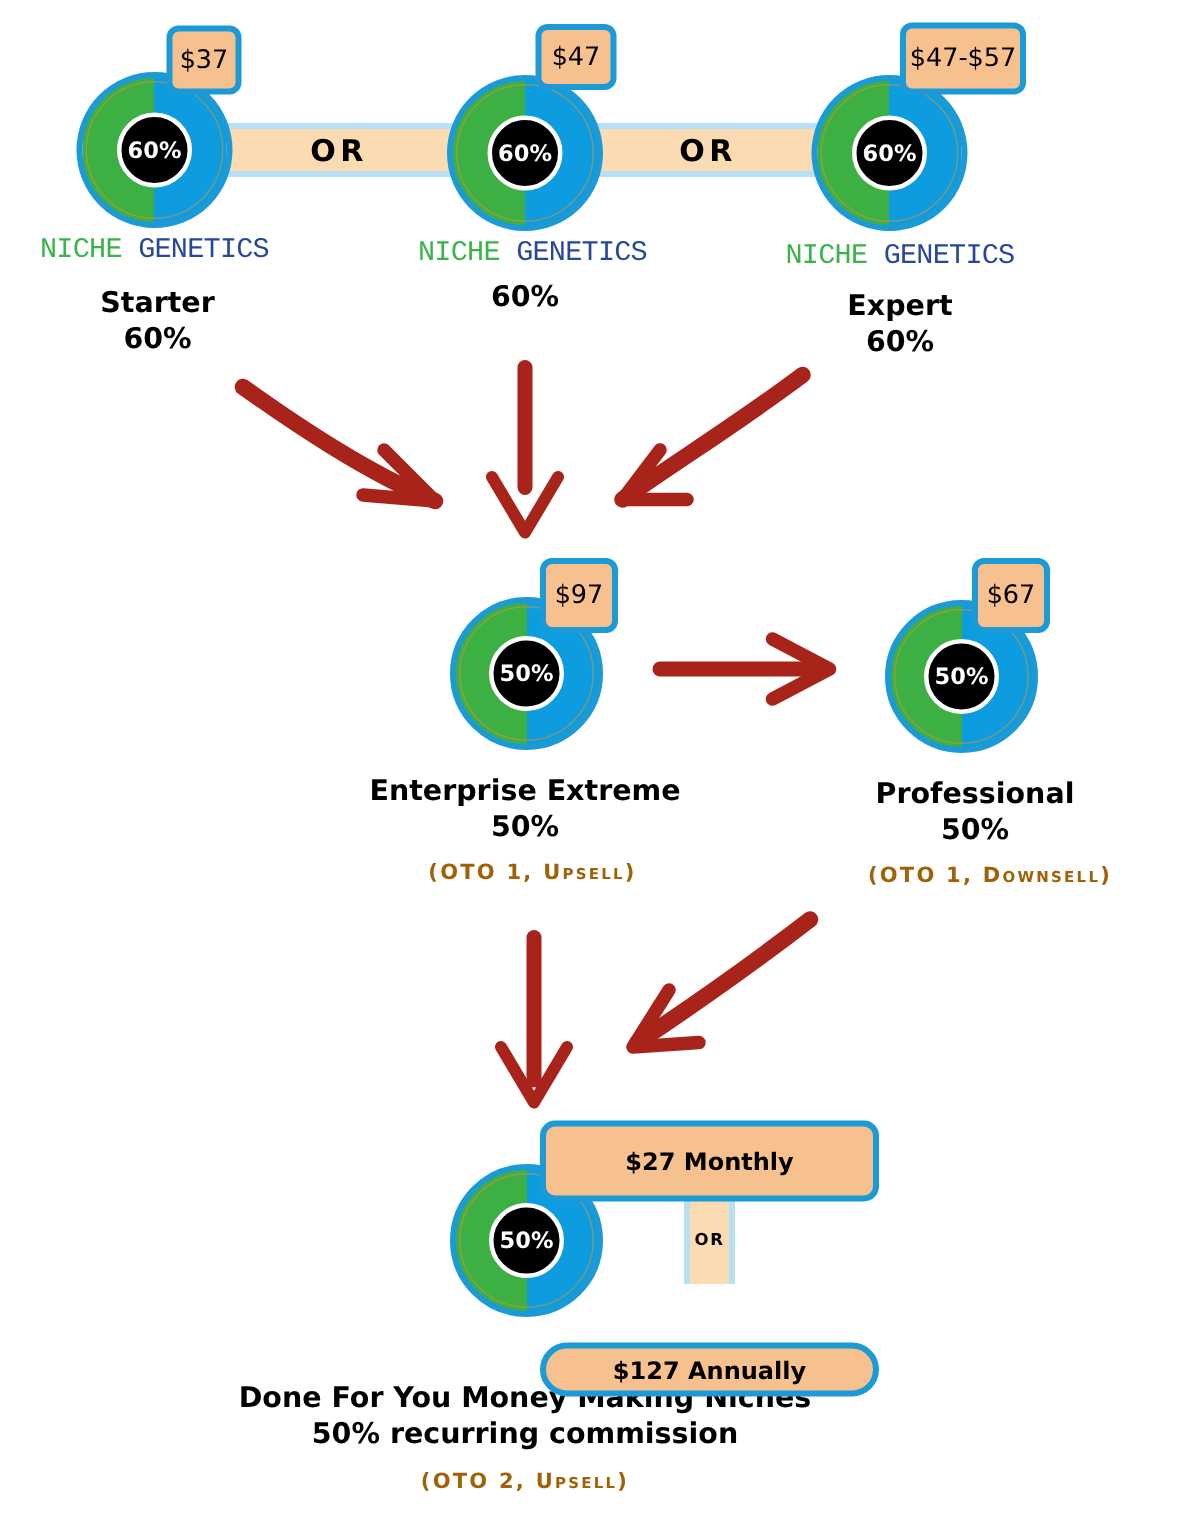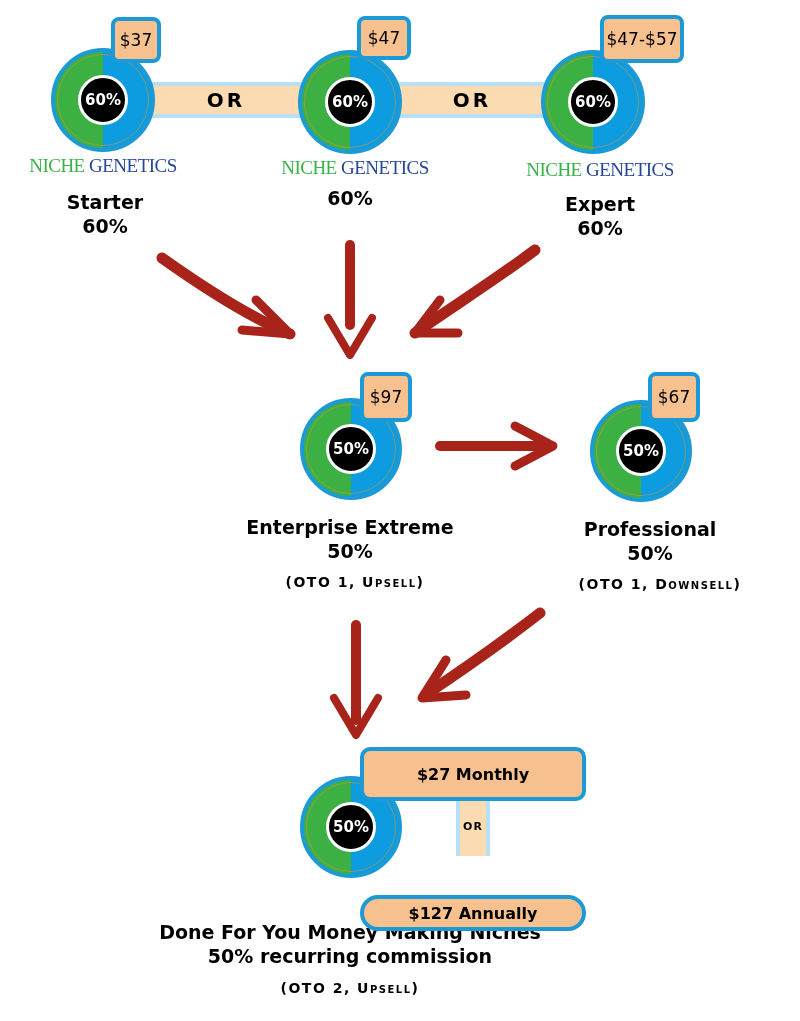--- a/index.html
+++ b/index.html
@@ -24,7 +24,7 @@
            box-sizing: border-box; display: flex; align-items: center; justify-content: center;
            font-family: "DejaVu Sans", sans-serif; font-weight: bold; font-size: 20px; letter-spacing: 3px; color: #000; }
 
-  .brand { position: absolute; font-family: Liberation Serif, serif; font-size: 19px; white-space: nowrap;
+  .brand { position: absolute; font-family: Liberation Mono, monospace; font-size: 19px; white-space: nowrap;
            text-align: center; letter-spacing: -0.5px; }
   .brand .g1 { color: #39b34a; }
   .brand .g2 { color: #26479a; }

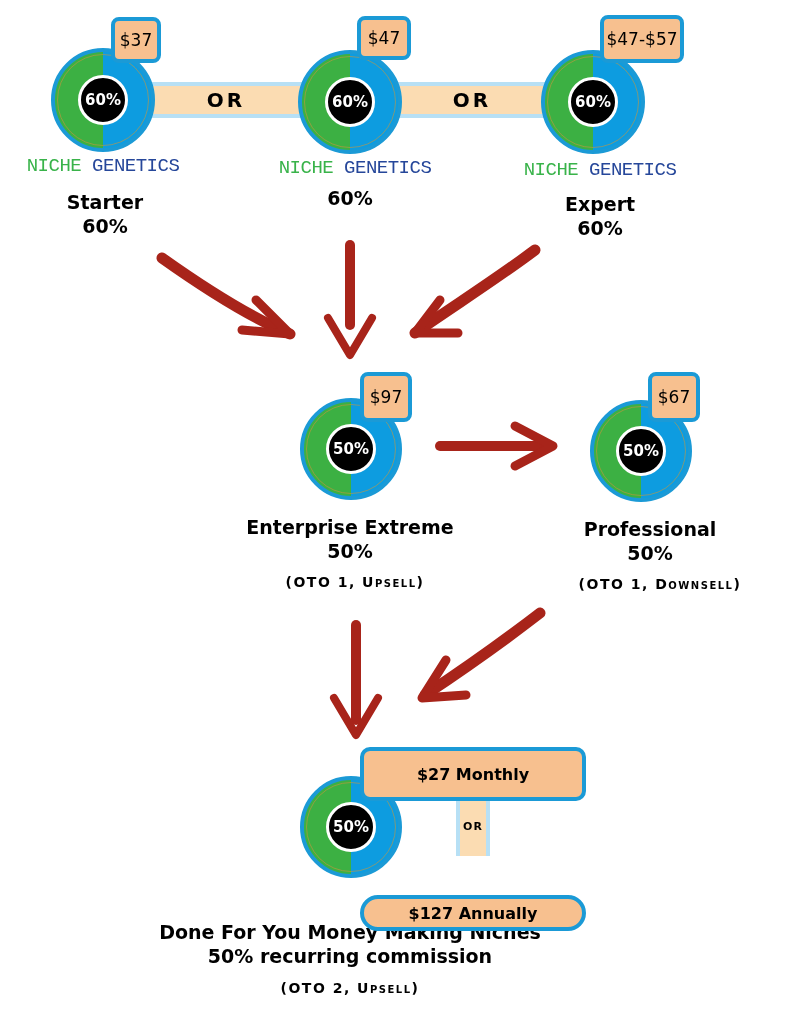--- a/index.html
+++ b/index.html
@@ -32,7 +32,7 @@
   .label { position: absolute; text-align: center; font-family: "DejaVu Sans", sans-serif; font-weight: bold;
            font-size: 19px; line-height: 24px; color: #000; }
   .oto { position: absolute; text-align: center; font-family: "DejaVu Sans", sans-serif; font-weight: bold;
-         font-size: 14px; letter-spacing: 1.5px; color: #000000; font-variant: small-caps; }
+         font-size: 14px; letter-spacing: 1.5px; color: #a16207; font-variant: small-caps; }
 
   .plan { position: absolute; background: #f7c08f; border: 4px solid #1b9ad6; border-radius: 10px;
           box-sizing: border-box; display: flex; align-items: center; justify-content: center;

